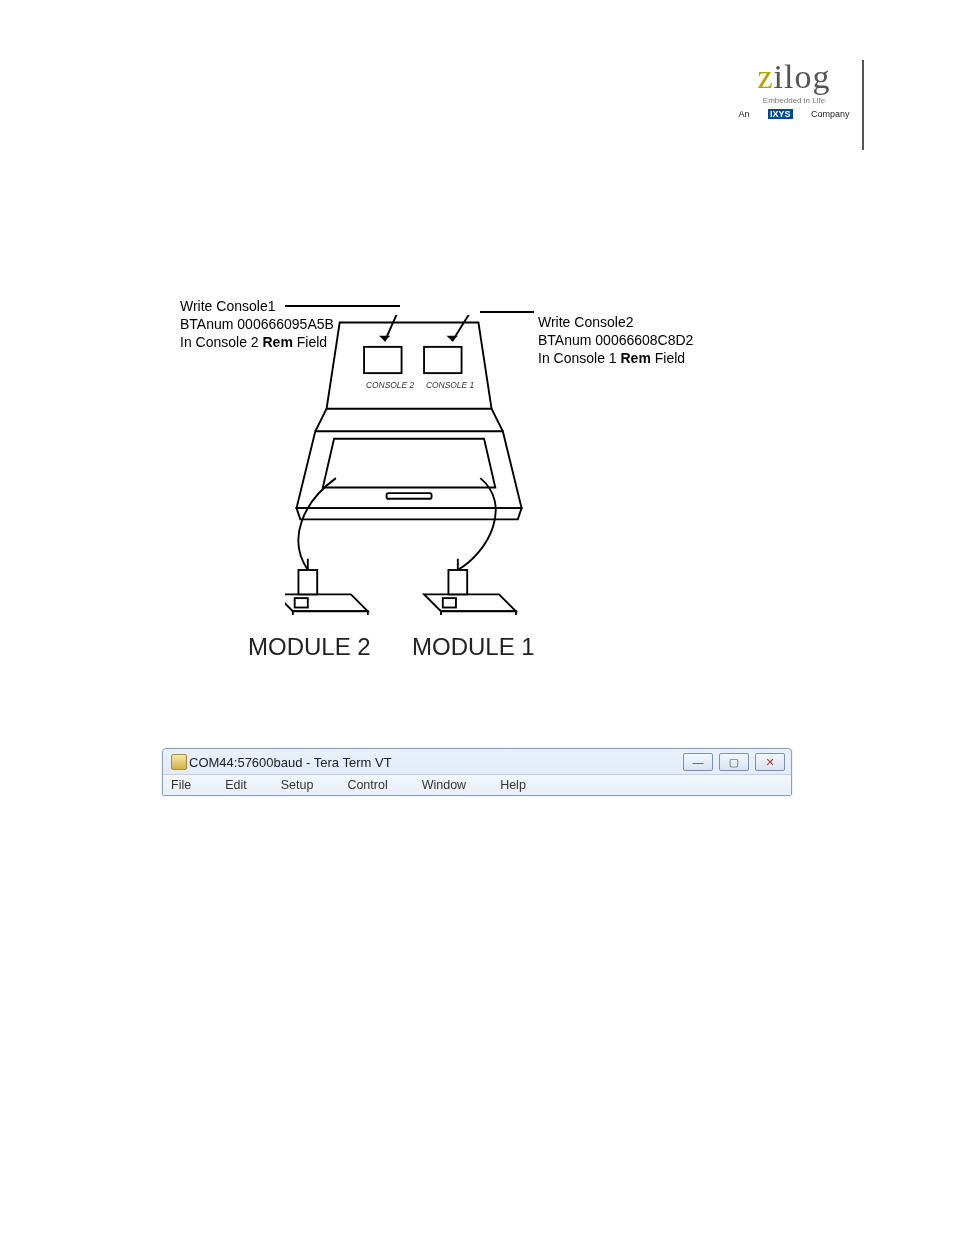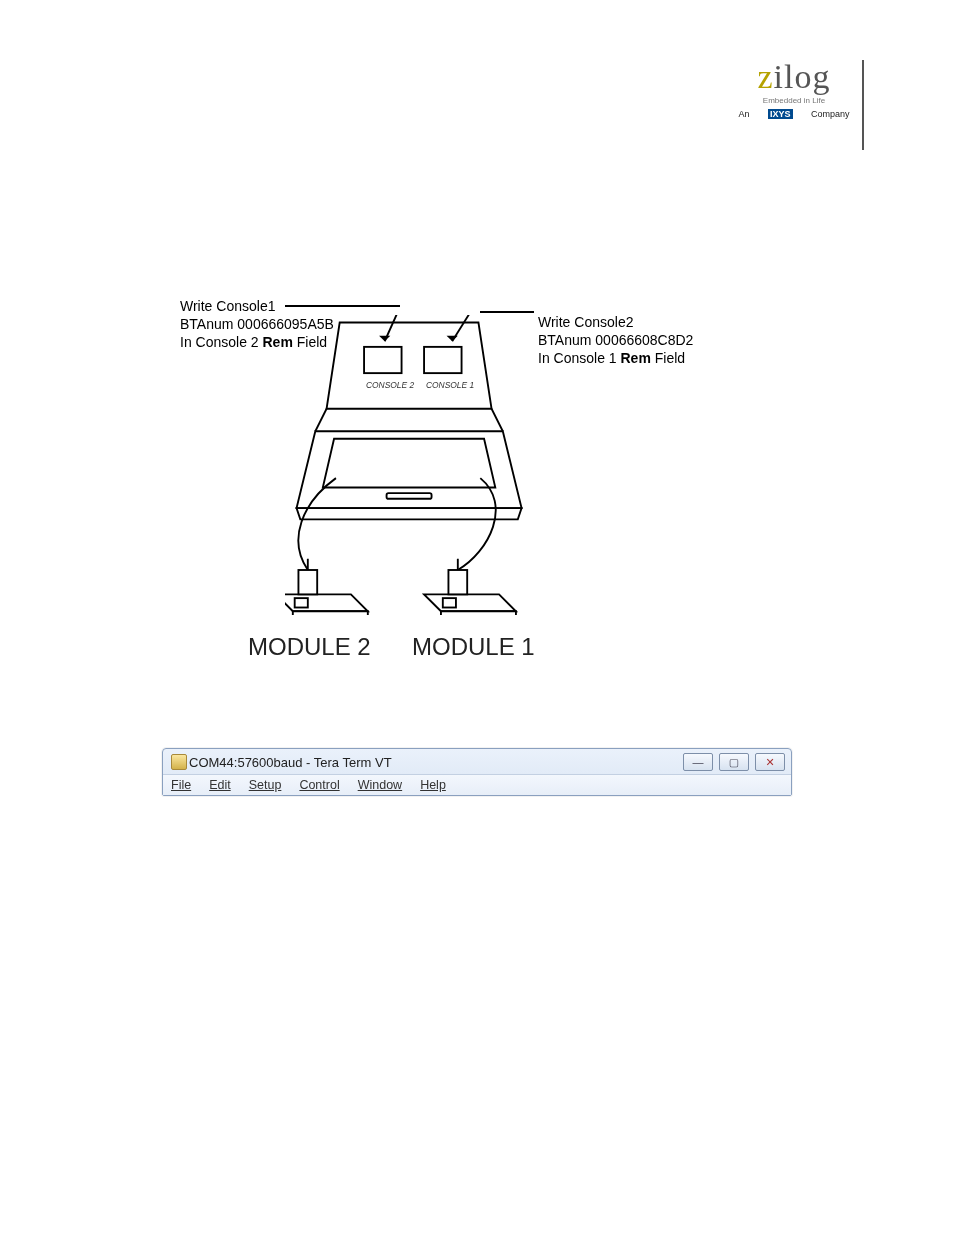--- a/index.html
+++ b/index.html
@@ -164,8 +164,7 @@
     border-top: 1px solid #c3d0e2;
     background: linear-gradient(#f3f7fd,#e7eef8);
     display: flex;
-    gap: 18px;
-    text-decoration: underline;
+    gap: 34px;
   }
   .tw-body-wrap {
     display: flex;

